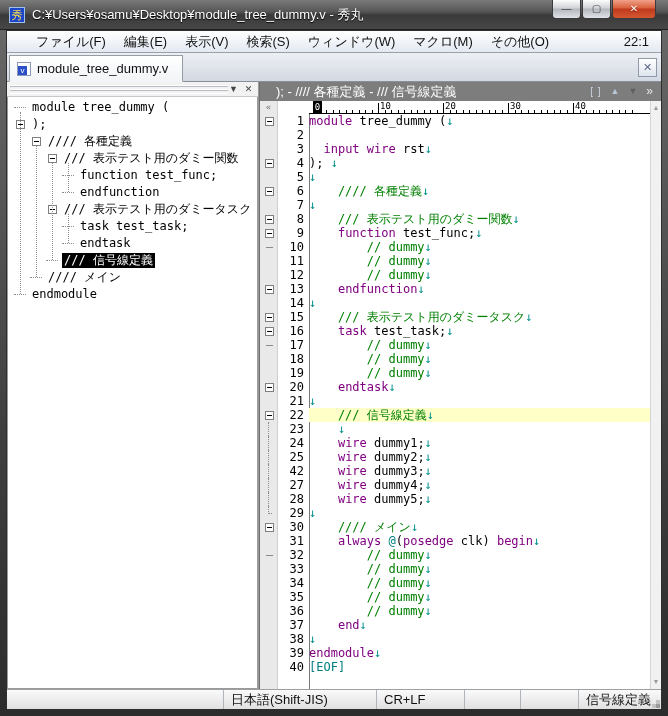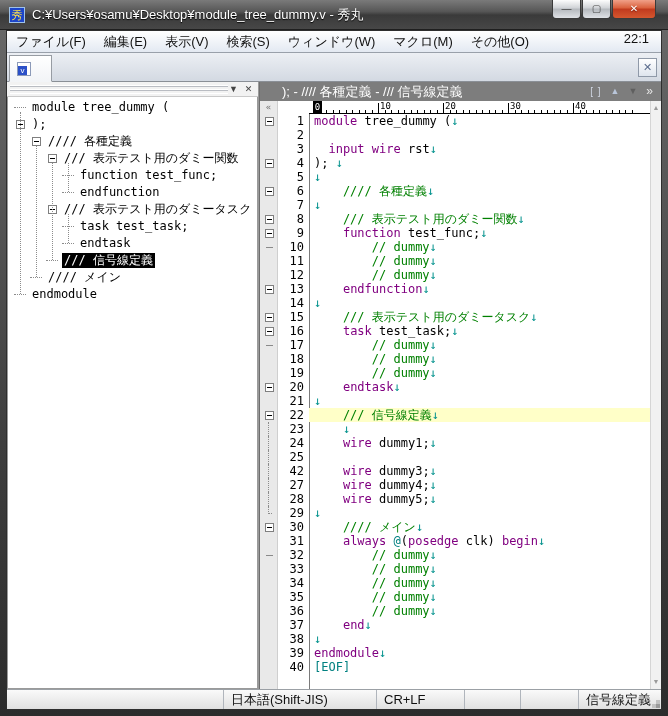--- a/index.html
+++ b/index.html
@@ -29,7 +29,7 @@
     display:flex;flex-direction:column;border:1px solid #2e2e2e;}
   
   .menubar{height:22px;flex:0 0 auto;background:linear-gradient(180deg,#ffffff,#e3e9f2);
-    border-bottom:1px solid #99a0aa;display:flex;align-items:flex-start;font-size:13px;color:#111;padding-left:0;}
+    border-bottom:1px solid #99a0aa;display:flex;align-items:center;font-size:13px;color:#111;padding-left:20px;}
   .menuitem{padding:0 9px;line-height:21px;}
   .curpos{margin-left:auto;padding-right:12px;font-size:13px;color:#111;}
   

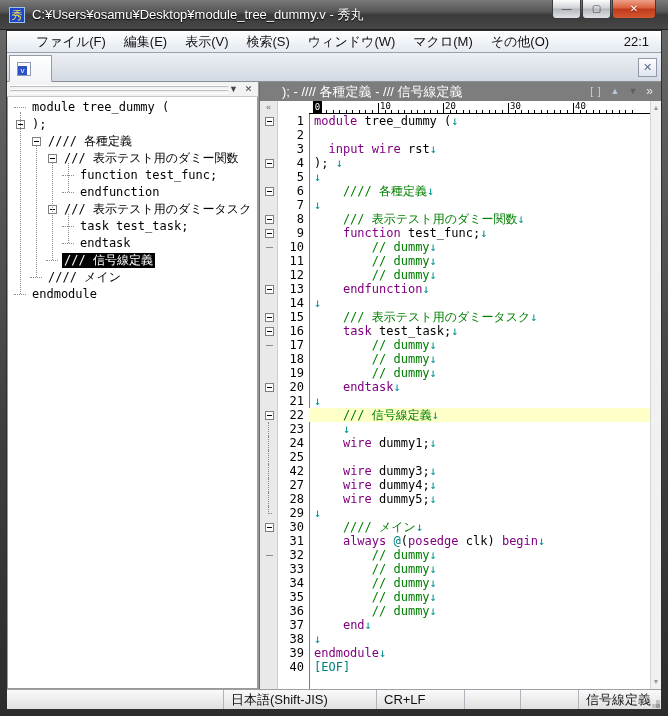--- a/index.html
+++ b/index.html
@@ -151,6 +151,7 @@
         <span class="tabicon">
             <span>v</span>
           </span>
+        <span>module_tree_dummy.v</span>
       </div>
       <div class="tabclose">✕</div>
     </div>

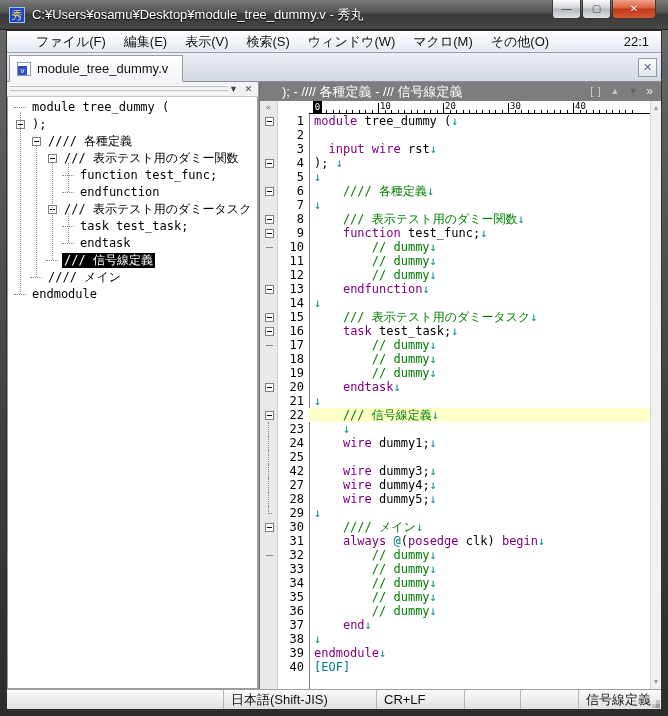--- a/index.html
+++ b/index.html
@@ -65,7 +65,7 @@
   
   .editorpane{flex:1;display:flex;flex-direction:column;min-width:0;border-left:1px solid #6e6e6e;}
   .edheader{height:19px;flex:0 0 auto;background:#7d7d7d;color:#fff;font-size:13px;line-height:19px;
-    padding-left:22px;display:flex;white-space:nowrap;overflow:hidden;}
+    padding-left:16px;display:flex;white-space:nowrap;overflow:hidden;}
   .edhicons{margin-left:auto;display:flex;align-items:center;gap:9px;padding-right:8px;font-size:9px;}
   .edhicons .i1{color:#cfd6e2;font-size:10px;letter-spacing:1px;}
   .edhicons .i2{color:#b9c6da;}

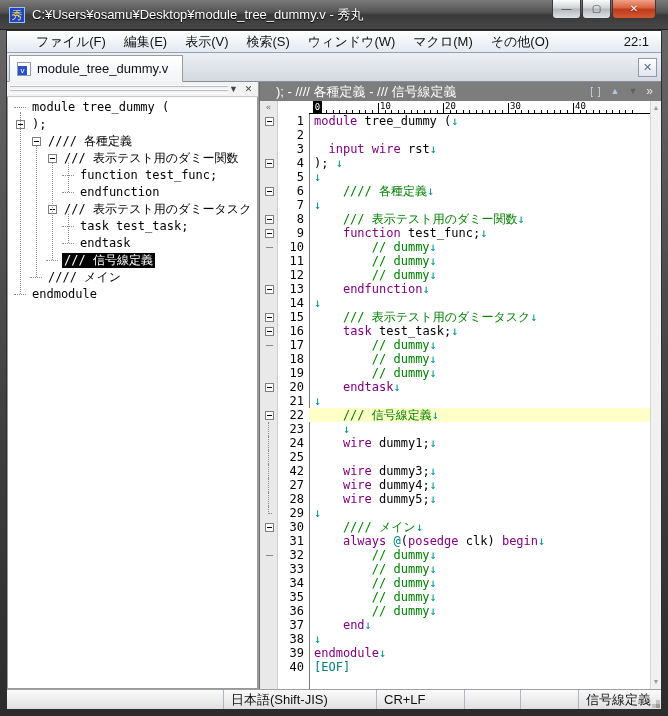--- a/index.html
+++ b/index.html
@@ -89,7 +89,7 @@
   .line{height:14px;display:flex;position:relative;}
   .line .m{width:18px;flex:0 0 auto;position:relative;display:flex;align-items:center;justify-content:center;}
   .line .num{width:31px;flex:0 0 auto;text-align:right;padding-right:5px;color:#000;line-height:14px;}
-  .line .code{flex:1;padding-left:5px;white-space:pre;line-height:14px;color:#000;}
+  .line .code{flex:1;white-space:pre;line-height:14px;color:#000;}
   .line.hl .code{background:var(--hl);}
   .fbox{width:9px;height:9px;border:1px solid #7f7f7f;background:#fff;position:relative;}
   .fbox::after{content:"";position:absolute;left:1px;right:1px;top:3px;height:1px;background:#000;}

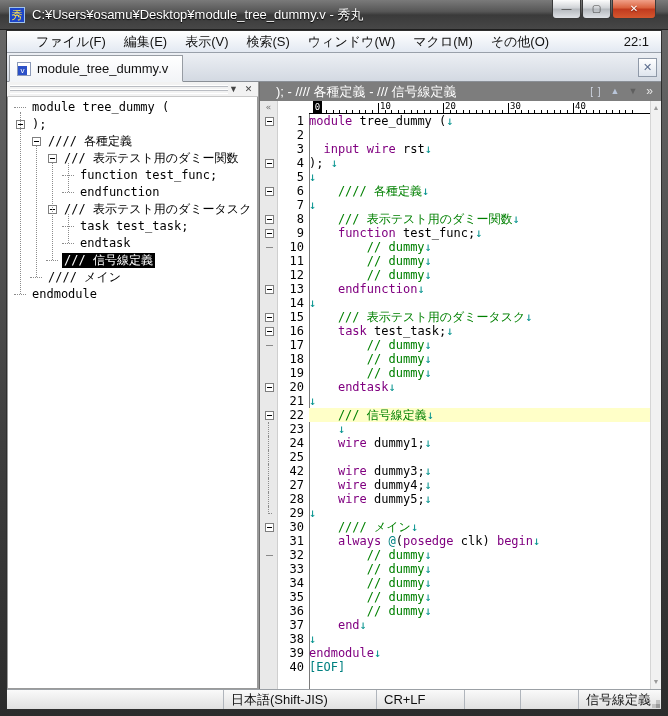--- a/index.html
+++ b/index.html
@@ -443,6 +443,7 @@
                   <div class="line">
                     <div class="m dots"></div>
                     <div class="num">25</div>
+                    <div class="code"><span class="pl">    </span><span class="kw">wire</span><span class="pl"> dummy2;</span><span class="nlmark">↓</span></div>
                   </div>
                   <div class="line">
                     <div class="m dots"></div>

